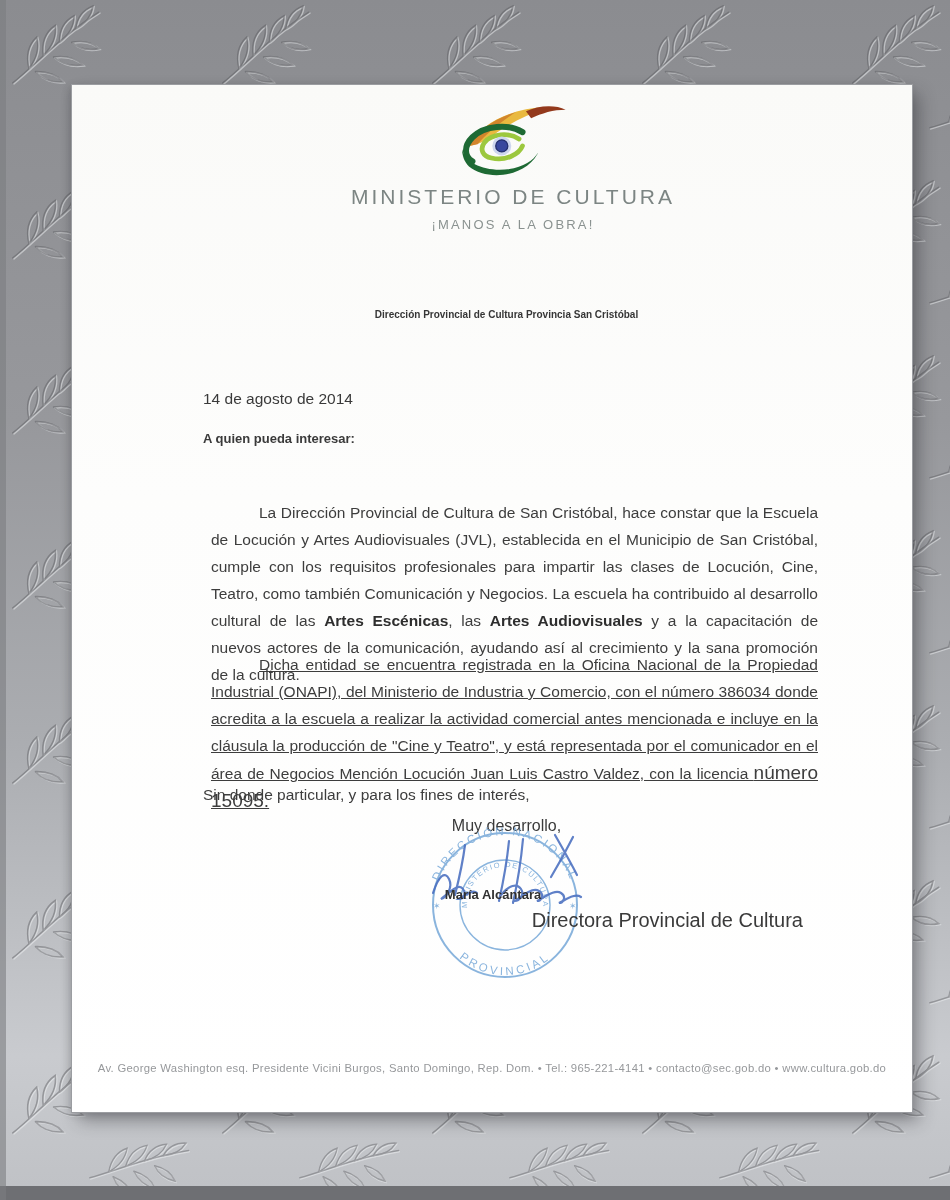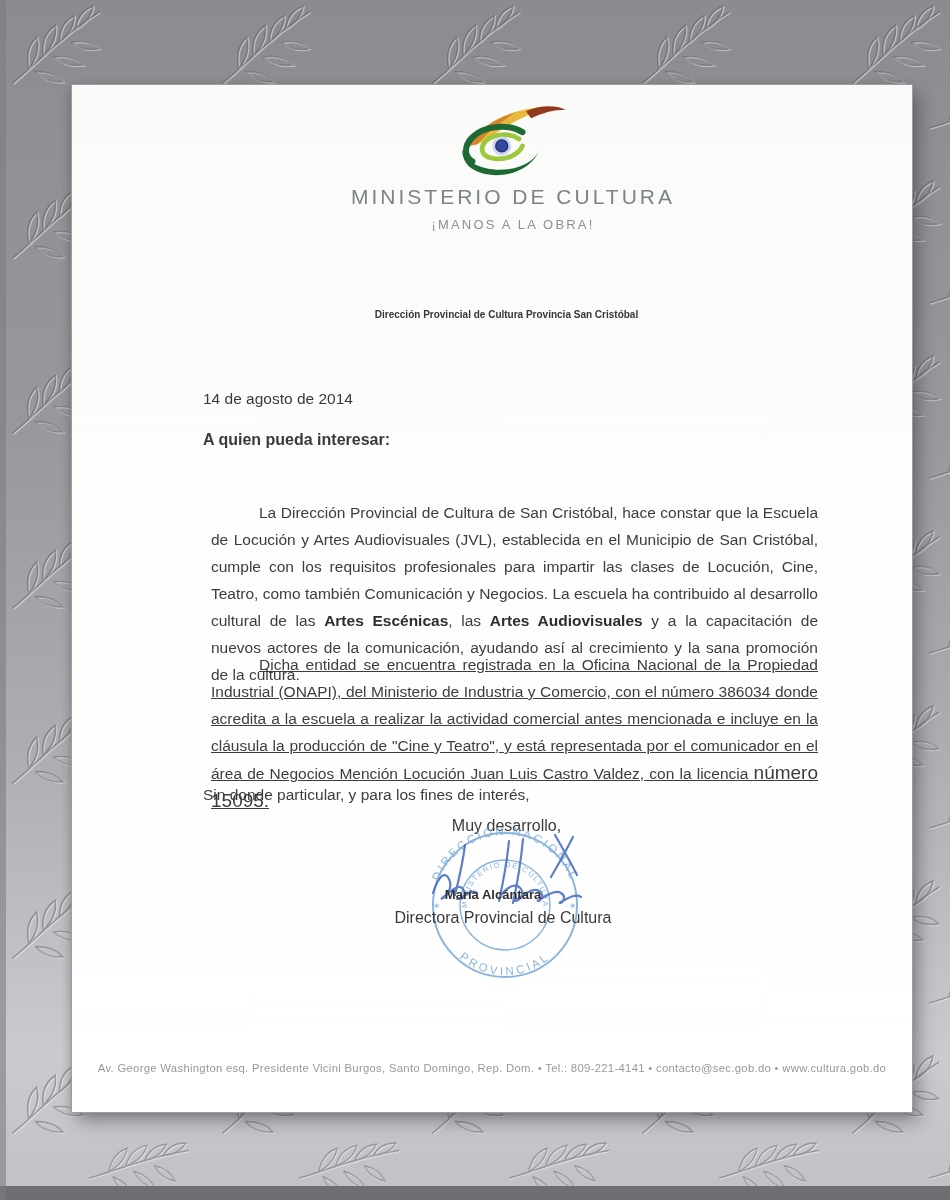--- a/index.html
+++ b/index.html
@@ -17,7 +17,7 @@
   .heading{position:absolute;left:131px;top:224px;width:607px;text-align:center;
            font-size:10px;font-weight:bold;color:#363636;}
   .dateline{position:absolute;left:131px;top:283px;font-size:15.5px;font-weight:normal;color:#3a3a3a;margin-top:22px;}
-  .salutation{position:absolute;left:131px;top:346px;font-size:16px;font-weight:bold;color:#3a3a3a;}
+  .salutation{position:absolute;left:131px;top:346px;font-size:13px;font-weight:bold;color:#3a3a3a;}
   .bodytext{position:absolute;left:131px;width:607px;margin:8px;
             font-size:15.5px;line-height:27px;color:#3d3d3d;
             text-align:justify;text-indent:48px;}

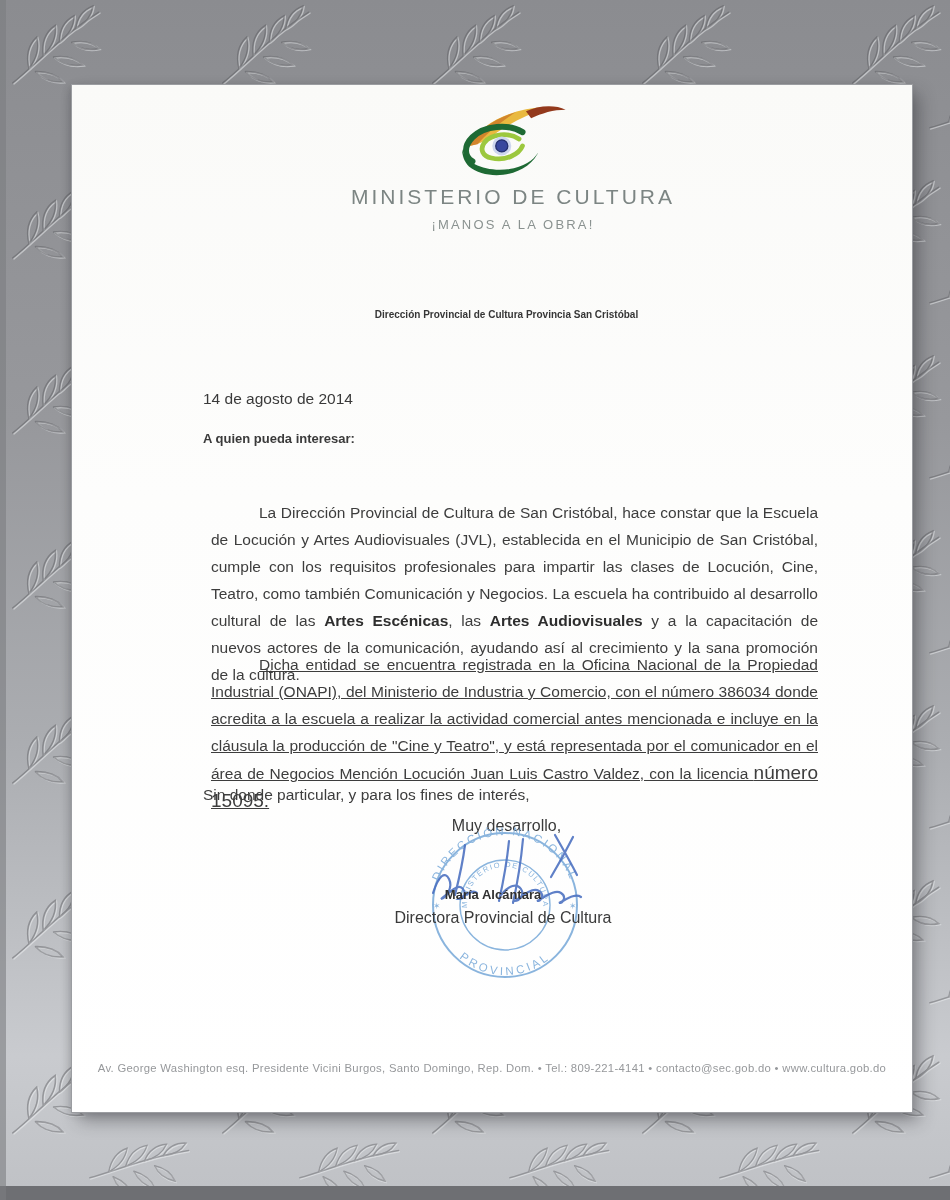--- a/index.html
+++ b/index.html
@@ -31,8 +31,8 @@
   .sigart{position:absolute;left:333px;top:720px;}
   .signer-name{position:absolute;left:131px;top:802px;width:580px;text-align:center;
                font-size:13px;font-weight:bold;color:#303030;}
-  .signer-title{position:absolute;left:131px;top:824px;width:600px;text-align:center;
-                font-size:16px;color:#3a3a3a;}
+  .signer-title{position:absolute;left:131px;top:824px;width:600px;text-align:right;
+                font-size:20px;color:#3a3a3a;}
   .footerline{position:absolute;left:0;top:977px;width:100%;text-align:center;
               font-size:11.3px;letter-spacing:.3px;color:#96989b;}
 </style>

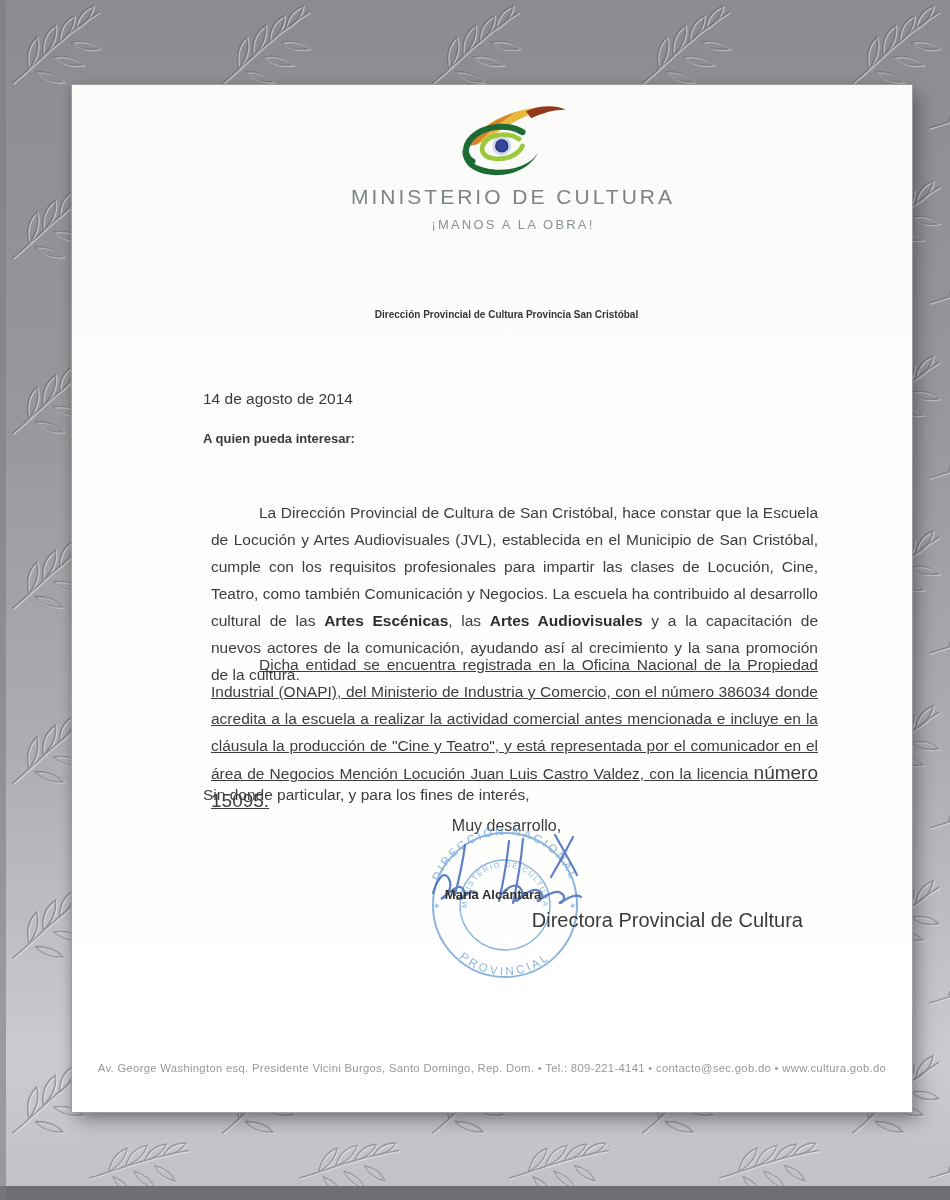--- a/index.html
+++ b/index.html
@@ -139,7 +139,7 @@
     <div class="signer-name">María Alcántara</div>
     <div class="signer-title">Directora Provincial de Cultura</div>
 
-    <div class="footerline">Av. George Washington esq. Presidente Vicini Burgos, Santo Domingo, Rep. Dom.  •  Tel.: 809-221-4141  •  contacto@sec.gob.do  •  www.cultura.gob.do</div>
+    <div class="footerline">Av. George Washington esq. Presidente Vicini Burgos, Santo Domingo, Rep. Dom.  •  Tel.: 965-221-4141  •  contacto@sec.gob.do  •  www.cultura.gob.do</div>
 
   </div>
 </div>

